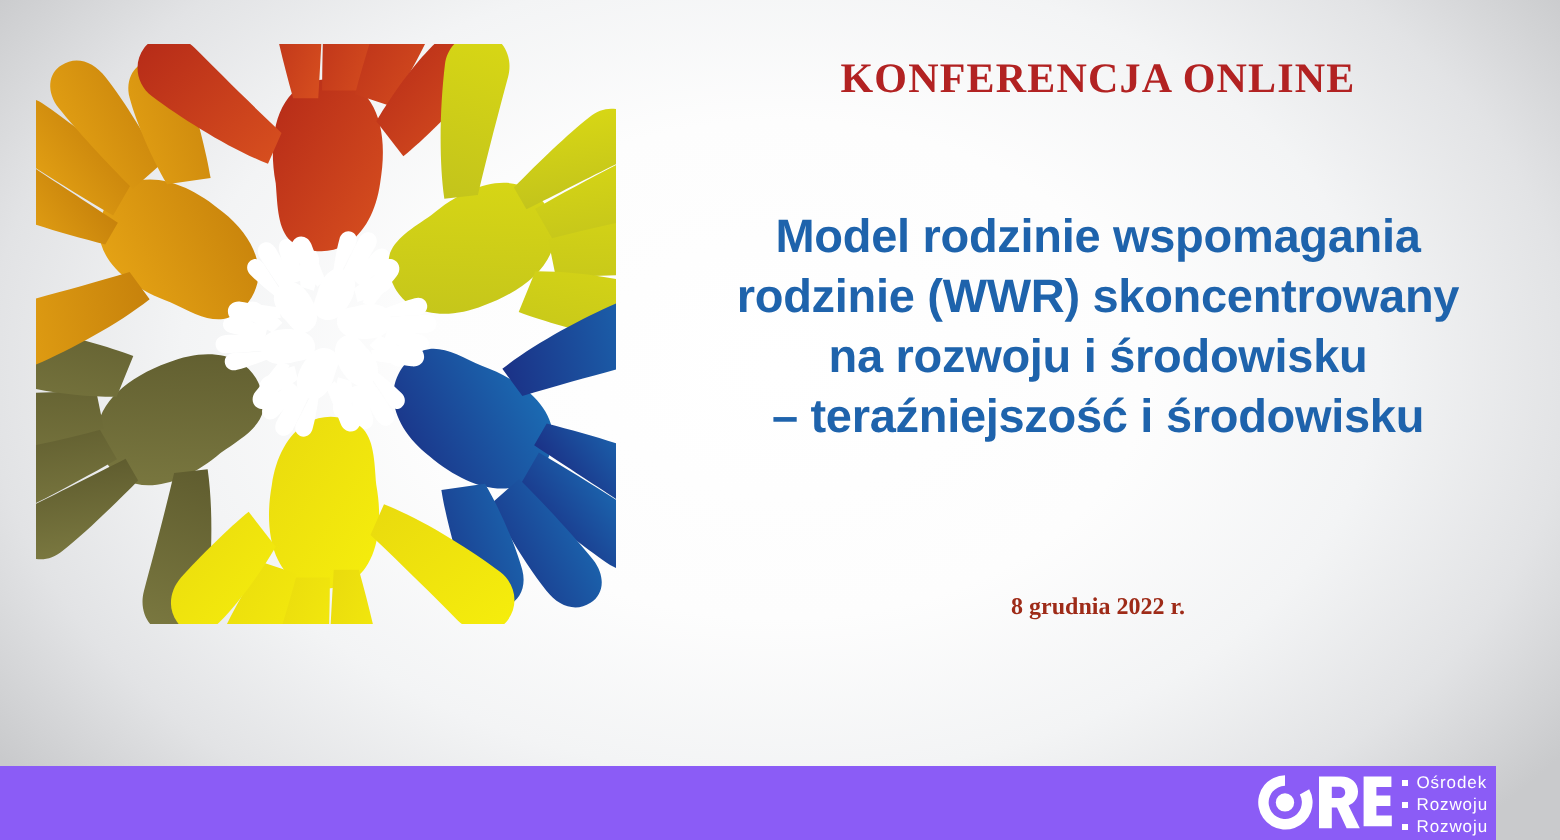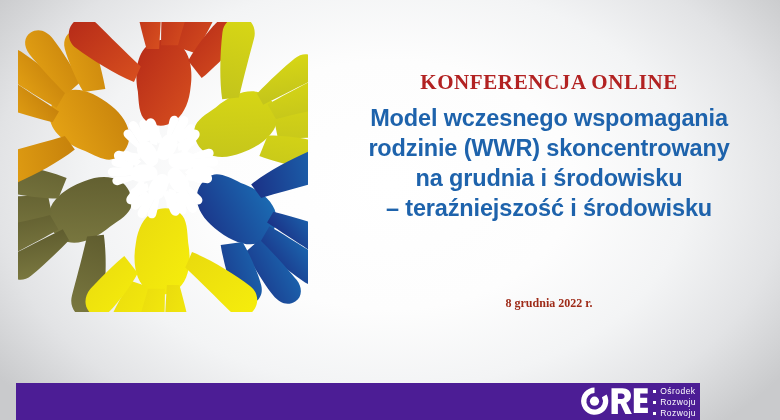--- a/index.html
+++ b/index.html
@@ -67,7 +67,6 @@
     letter-spacing: 0.6px;
     color: #B22222;
     white-space: nowrap;
-    margin-top: 43px;
   }
 
   .headline {

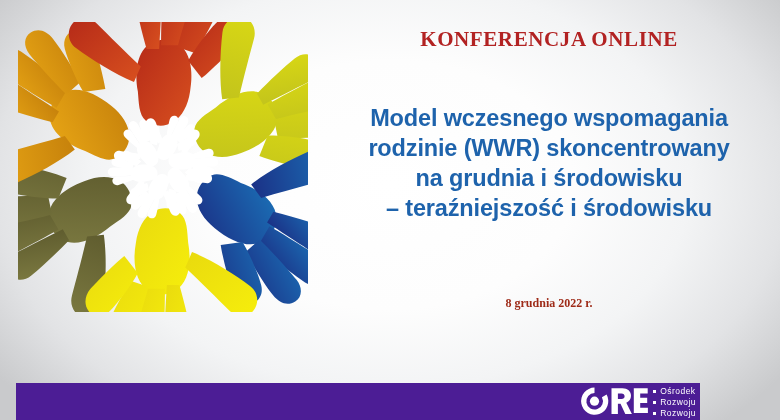--- a/index.html
+++ b/index.html
@@ -299,7 +299,7 @@
     <div class="kicker">KONFERENCJA ONLINE</div>
 
     <div class="headline">
-      <span class="ln">Model wczesnego wspomagania</span>
+      <span class="ln">Model rodzinie wspomagania</span>
       <span class="ln">rodzinie (WWR) skoncentrowany</span>
       <span class="ln">na grudnia i środowisku</span>
       <span class="ln">– teraźniejszość i środowisku</span>

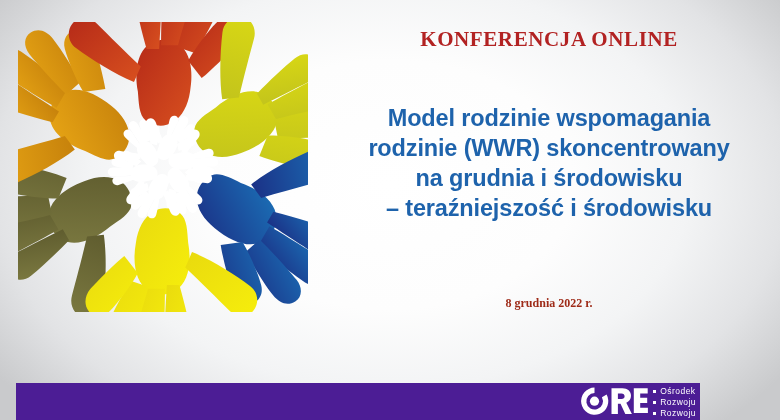--- a/index.html
+++ b/index.html
@@ -301,7 +301,7 @@
     <div class="headline">
       <span class="ln">Model rodzinie wspomagania</span>
       <span class="ln">rodzinie (WWR) skoncentrowany</span>
-      <span class="ln">na grudnia i środowisku</span>
+      <span class="ln">na rozwoju i środowisku</span>
       <span class="ln">– teraźniejszość i środowisku</span>
     </div>
 

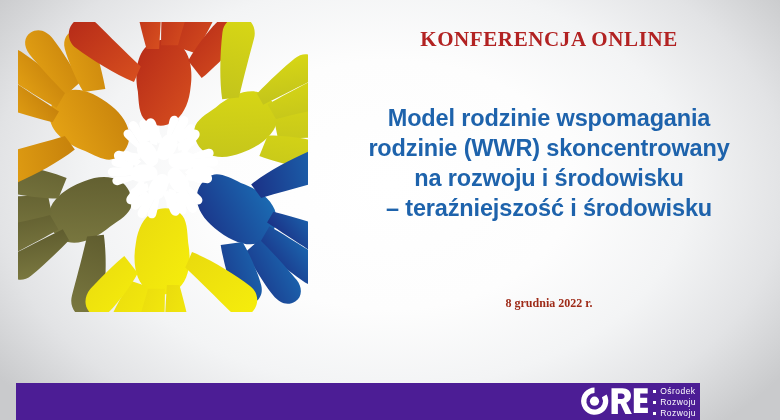--- a/index.html
+++ b/index.html
@@ -100,11 +100,11 @@
   
   .footer-bar {
     position: absolute;
-    left: 16px;
+    left: 0;
     top: 383px;
-    width: 684px;
+    width: 748px;
     height: 37px;
-    background: #4c1d95;
+    background: #8b5cf6;
   }
 
   .ore-logo {

